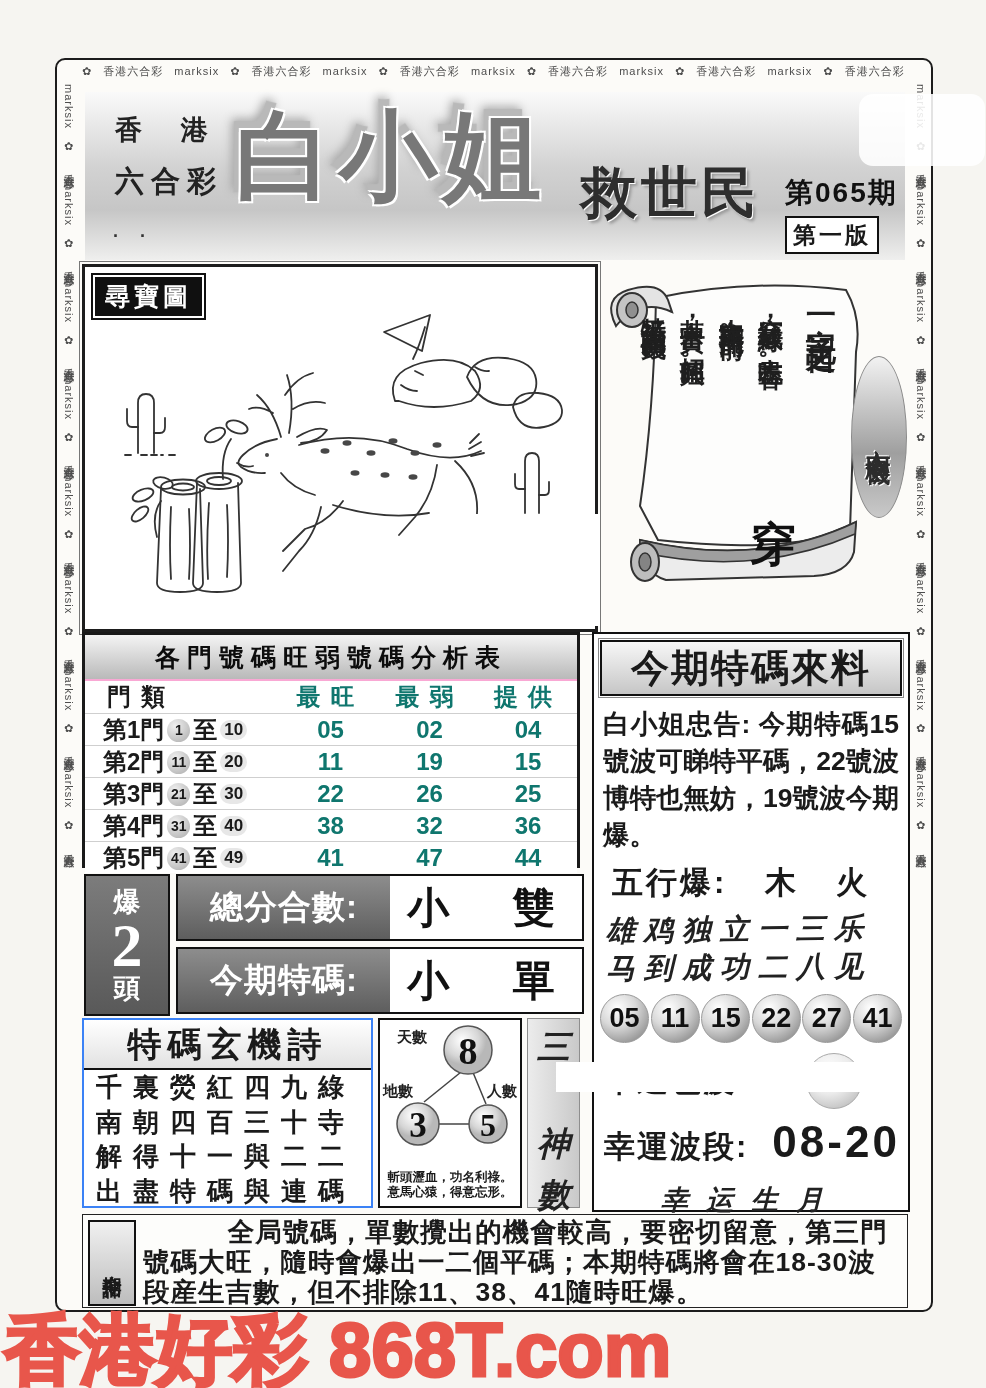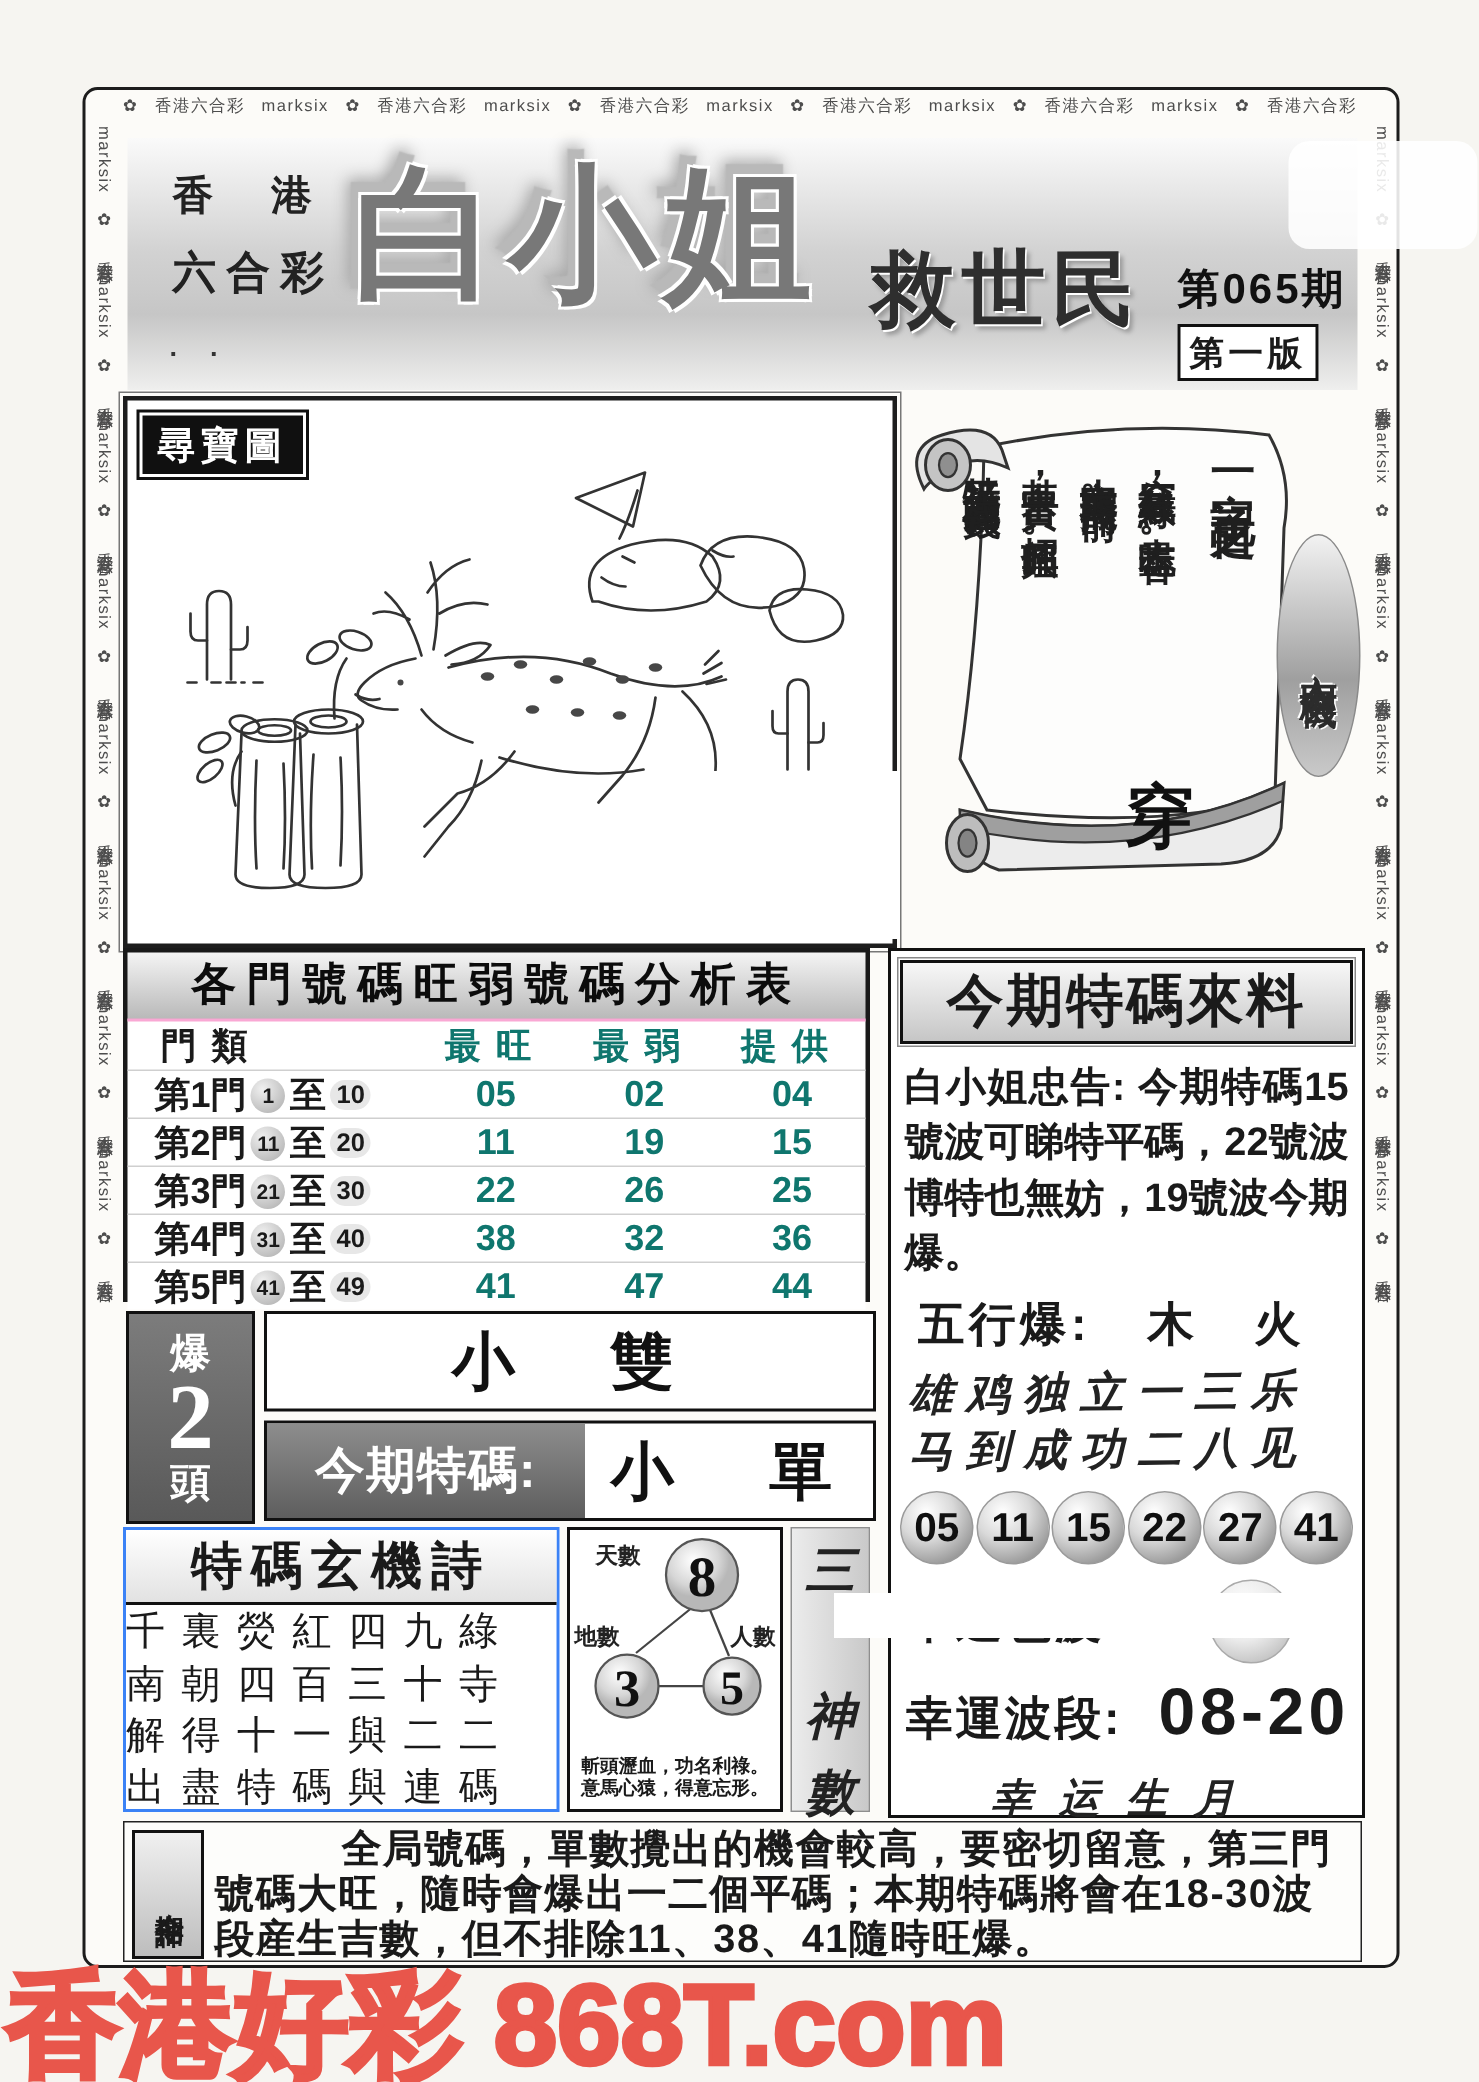--- a/index.html
+++ b/index.html
@@ -56,8 +56,8 @@
 
   
   .atable{left:82px;top:632px;width:498px;height:236px;background:#191919;padding:0;border:3px solid #191919;box-sizing:border-box;}
-  .atable .ttl{height:44px;line-height:44px;text-align:center;font-size:30px;font-weight:900;letter-spacing:7px;
-               color:#0c0c0c;background:linear-gradient(180deg,#f4f4f4,#b9b9b9);font-family:Liberation Serif, serif;}
+  .atable .ttl{height:44px;line-height:44px;text-align:center;font-size:25px;font-weight:900;letter-spacing:7px;
+               color:#0c0c0c;background:linear-gradient(180deg,#f4f4f4,#b9b9b9);}
   .atable .grid{background:#fff;}
   .arow{display:grid;grid-template-columns:196px 99px 99px 98px;height:31px;align-items:center;border-top:1px solid #cfcfcf;}
   .arow.hd{height:32px;border-top:2px solid #f9a8d4;font-weight:900;}

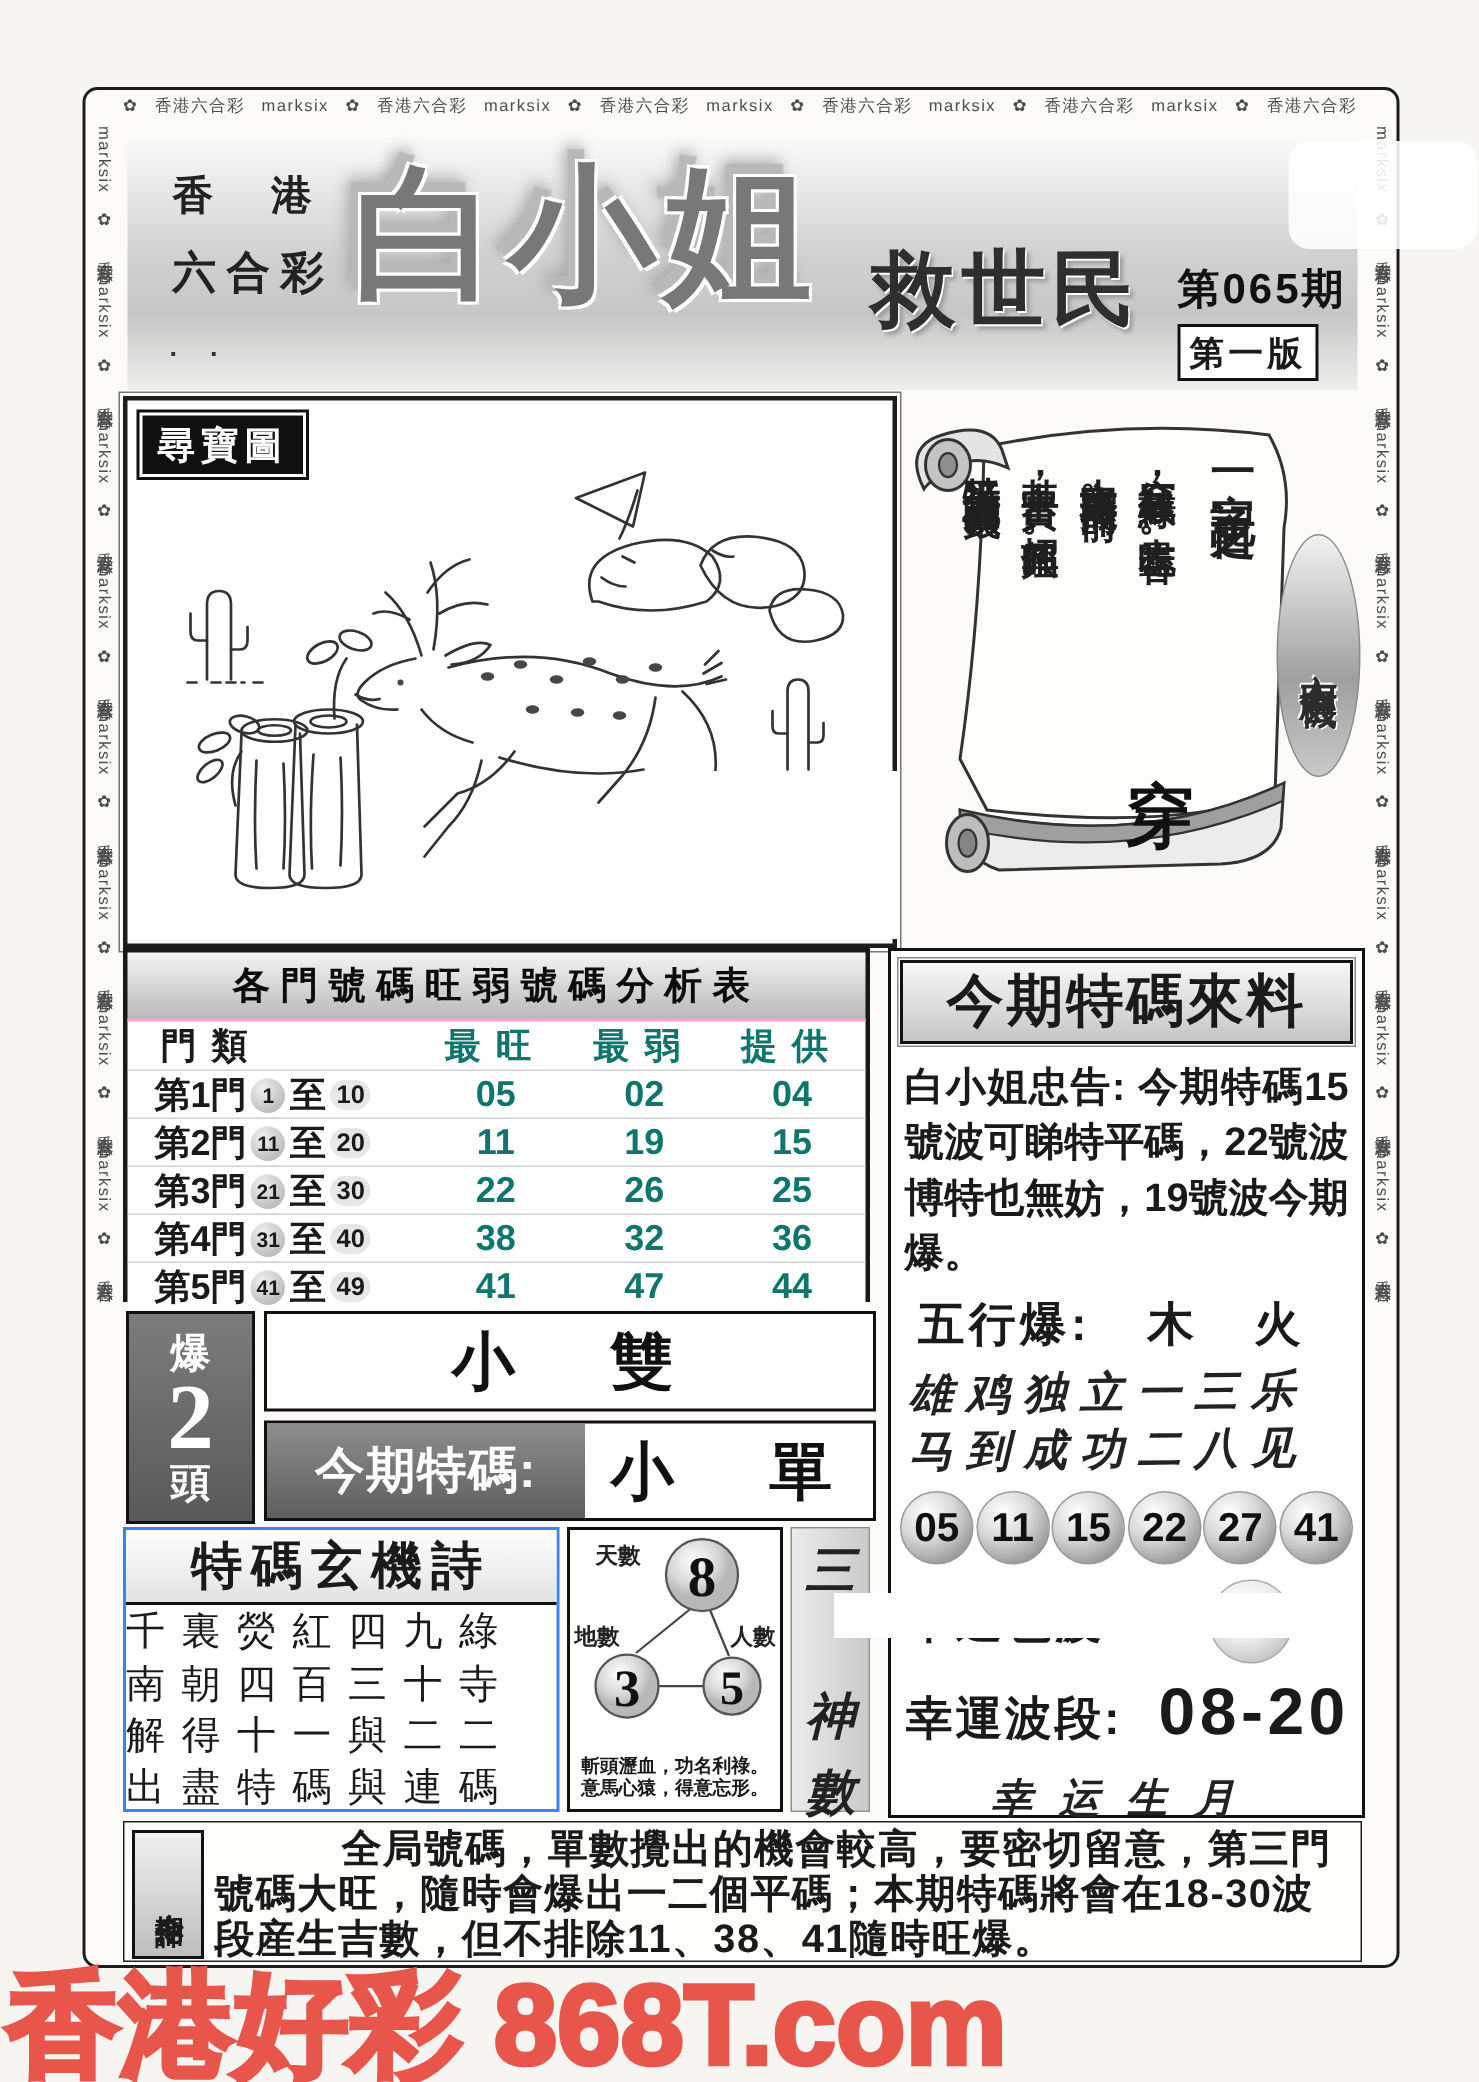--- a/index.html
+++ b/index.html
@@ -321,6 +321,7 @@
     <div class="c">頭</div>
   </div>
   <div class="abs burst-row br1">
+    <div class="lab">總分合數:</div>
     <div class="val">小 雙</div>
   </div>
   <div class="abs burst-row br2">

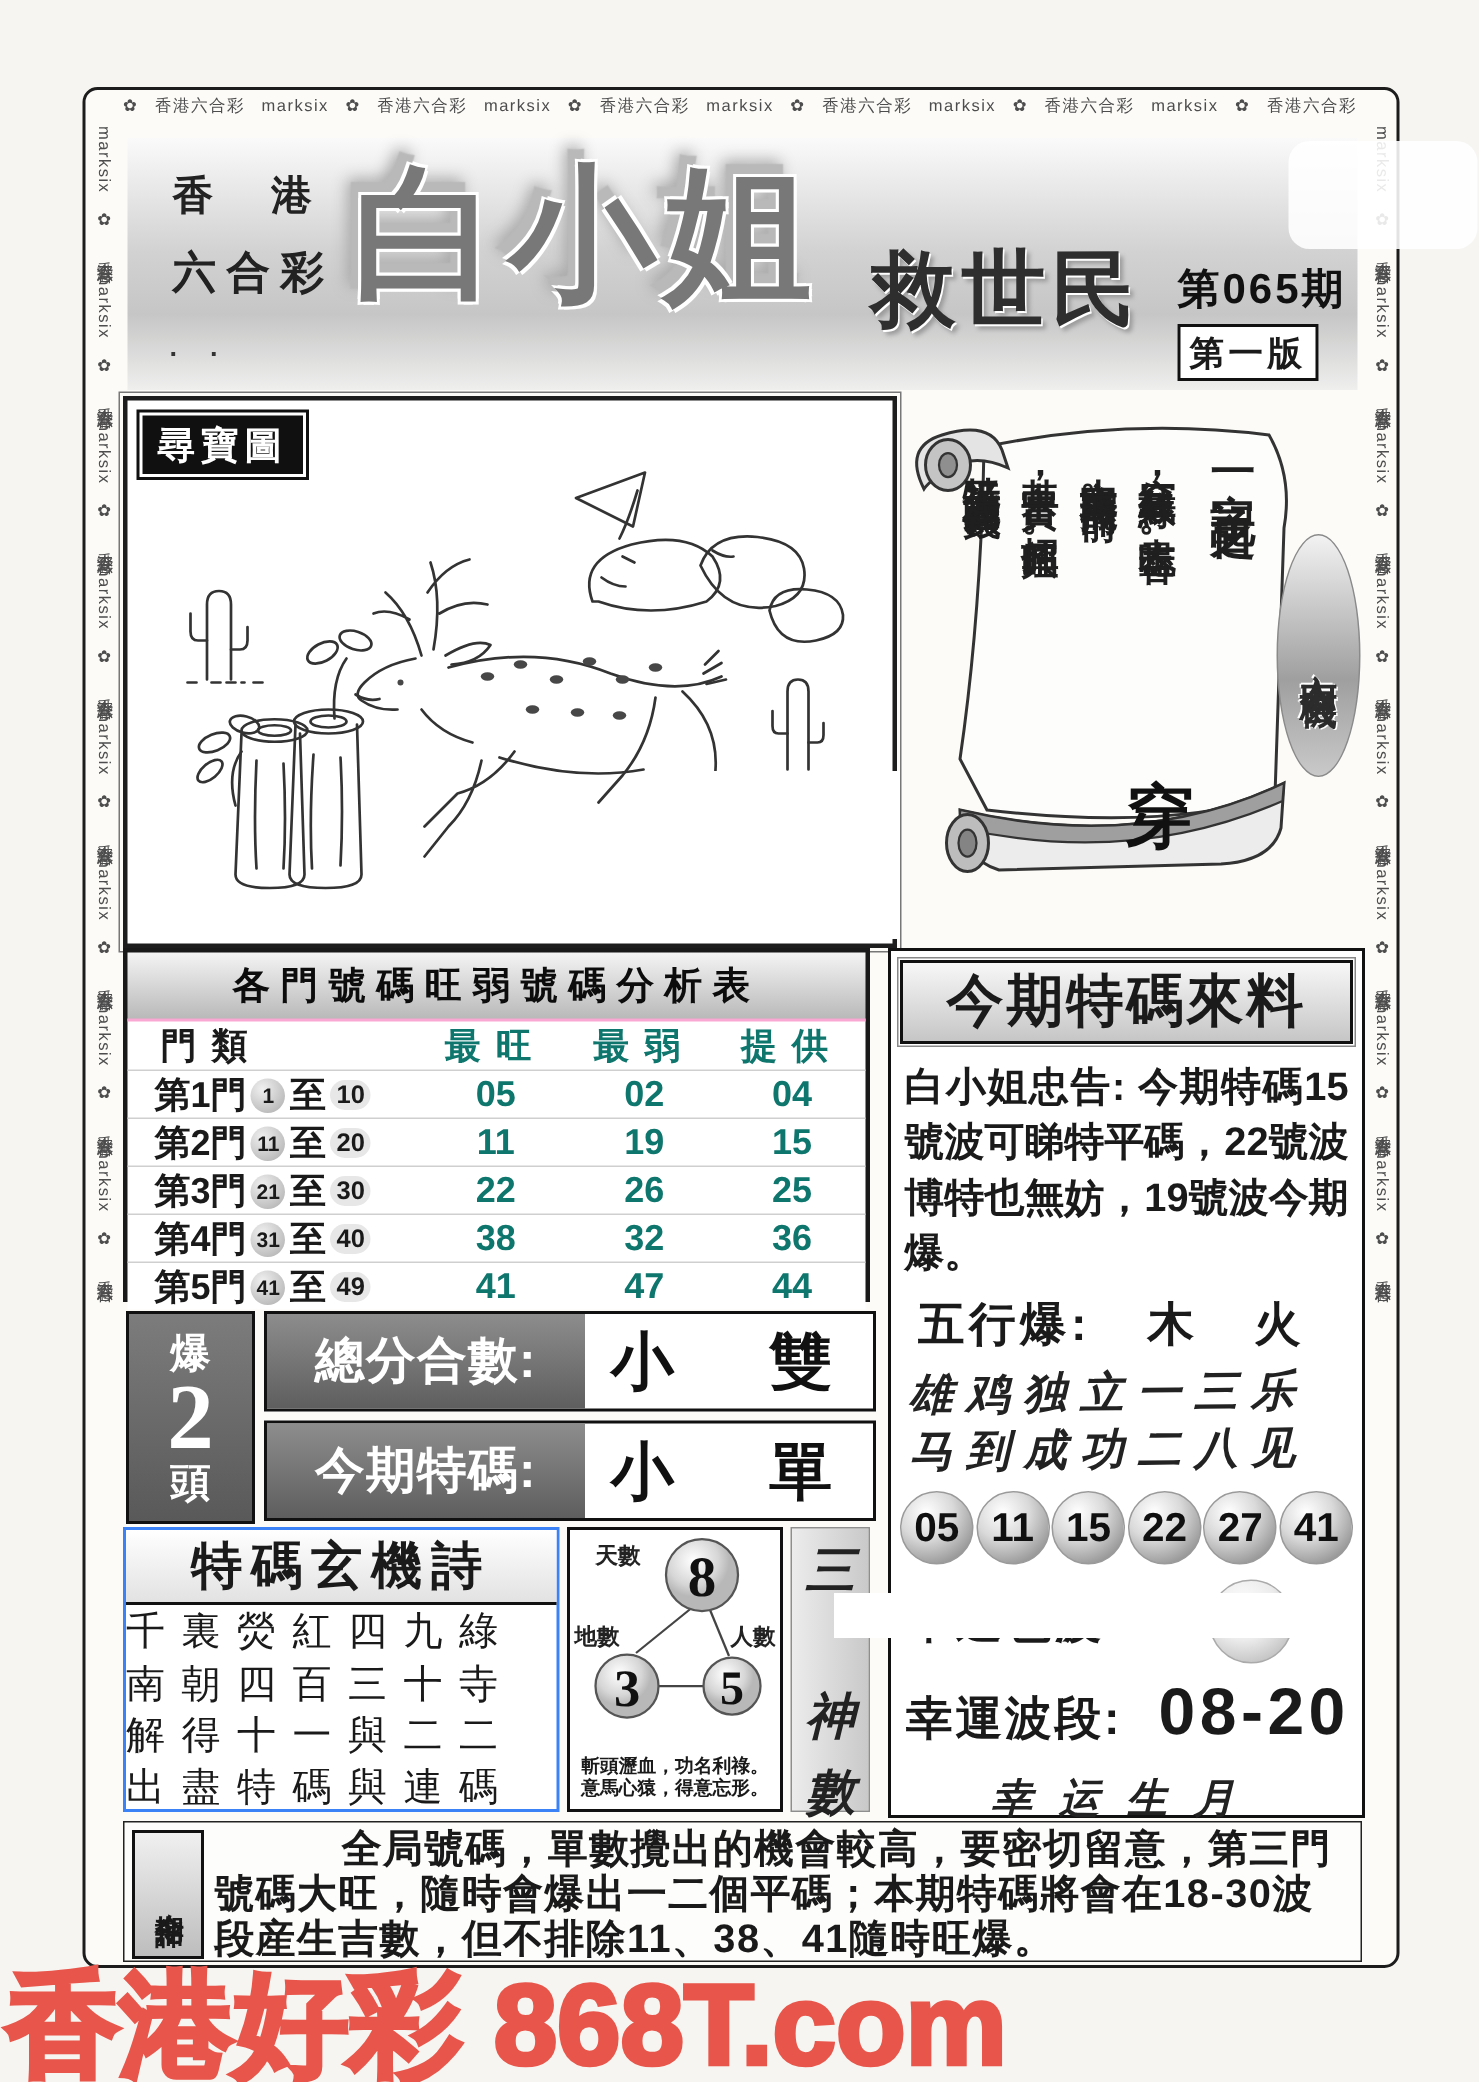--- a/index.html
+++ b/index.html
@@ -86,7 +86,7 @@
   .poem{left:82px;top:1018px;width:291px;height:190px;border:2px solid #3b82f6;background:#fff;box-sizing:border-box;}
   .poem .ttl{height:48px;line-height:48px;text-align:center;font-size:34px;font-weight:900;letter-spacing:6px;
              border-bottom:2px solid #111;background:linear-gradient(180deg,#fff,#e2e2e2);}
-  .poem .ln{font-size:26px;font-weight:400;letter-spacing:11px;line-height:34.5px;white-space:nowrap;}
+  .poem .ln{font-size:26px;font-weight:700;letter-spacing:11px;padding-left:12px;line-height:34.5px;white-space:nowrap;}
   .trinity{left:378px;top:1018px;width:144px;height:190px;border:2px solid #111;background:#fff;box-sizing:border-box;}
   .trinity svg{display:block;}
   .trinity .cap{font-size:12.5px;font-weight:900;text-align:center;line-height:15px;white-space:nowrap;}

